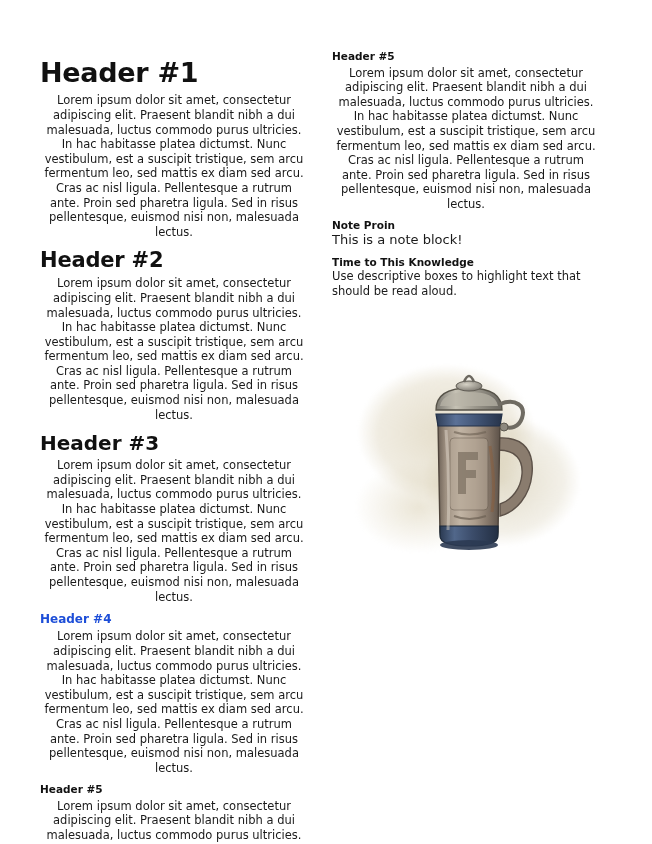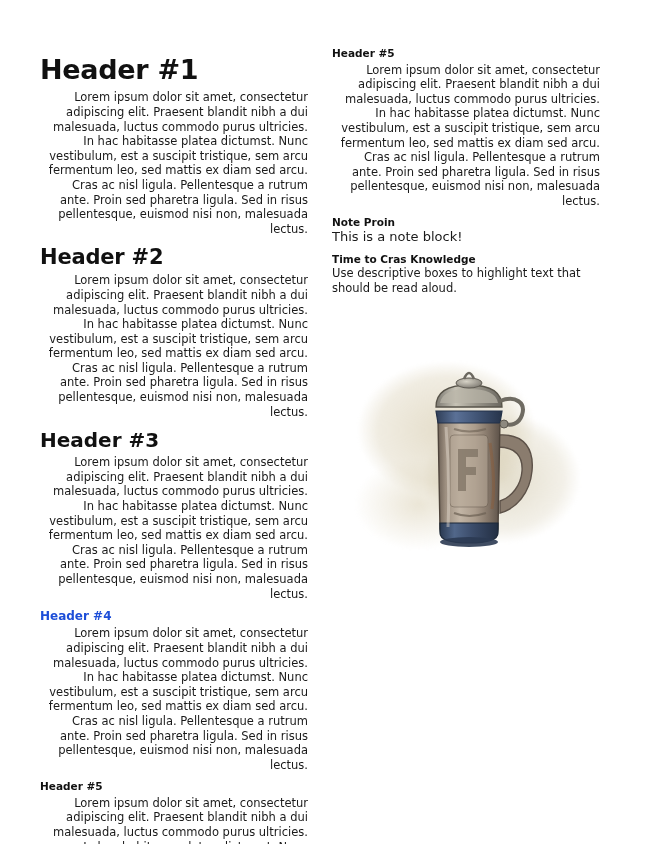--- a/index.html
+++ b/index.html
@@ -19,7 +19,8 @@
     width: 652px;
     height: 666px;
     box-sizing: border-box;
-    padding: 48px 40px 20px 40px;
+    padding: 29px 40px 20px 40px;
+    margin-top: 22px;
   }
   .columns {
     display: flex;

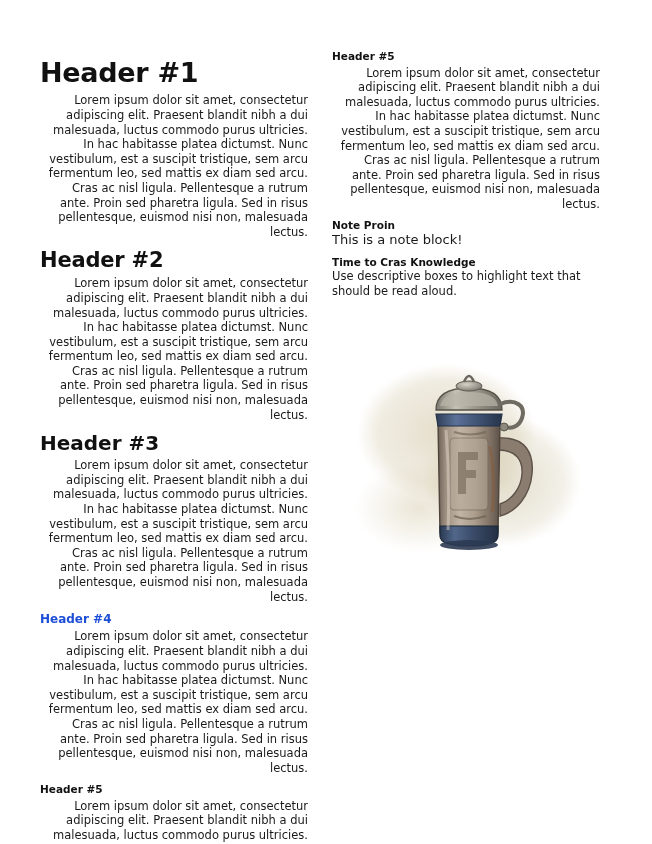--- a/index.html
+++ b/index.html
@@ -81,7 +81,7 @@
     line-height: 1.27;
     margin: 0;
     color: #1a1a1a;
-    text-align: right;
+    text-align: center;
   }
   .note-title {
     font-size: 10.5px;

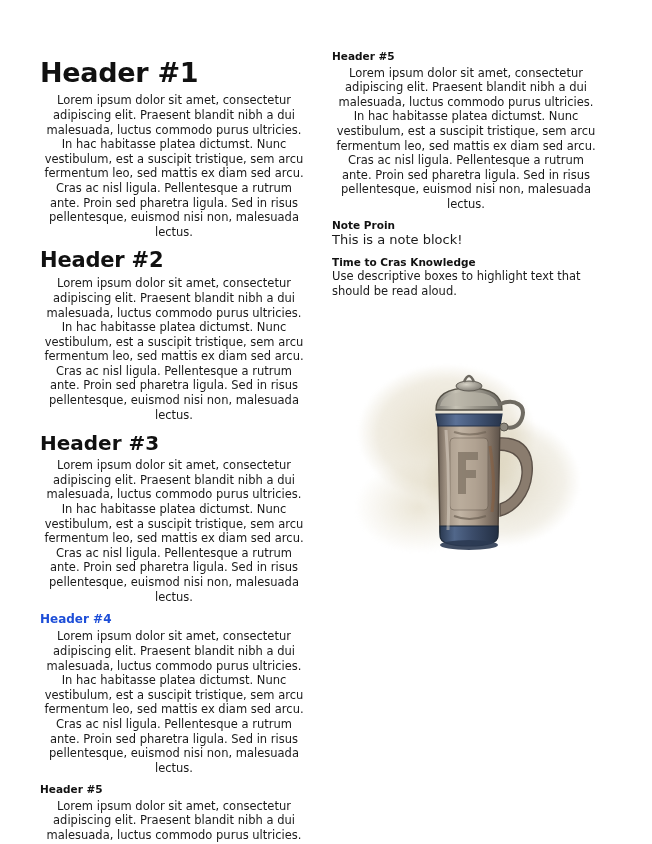--- a/index.html
+++ b/index.html
@@ -170,7 +170,7 @@
       </div>
 
       <div>
-        <div class="desc-title">Time to Cras Knowledge</div>
+        <div class="desc-title">Time to This Knowledge</div>
         <p class="desc-text">Use descriptive boxes to highlight text that should be read aloud.</p>
       </div>
 

